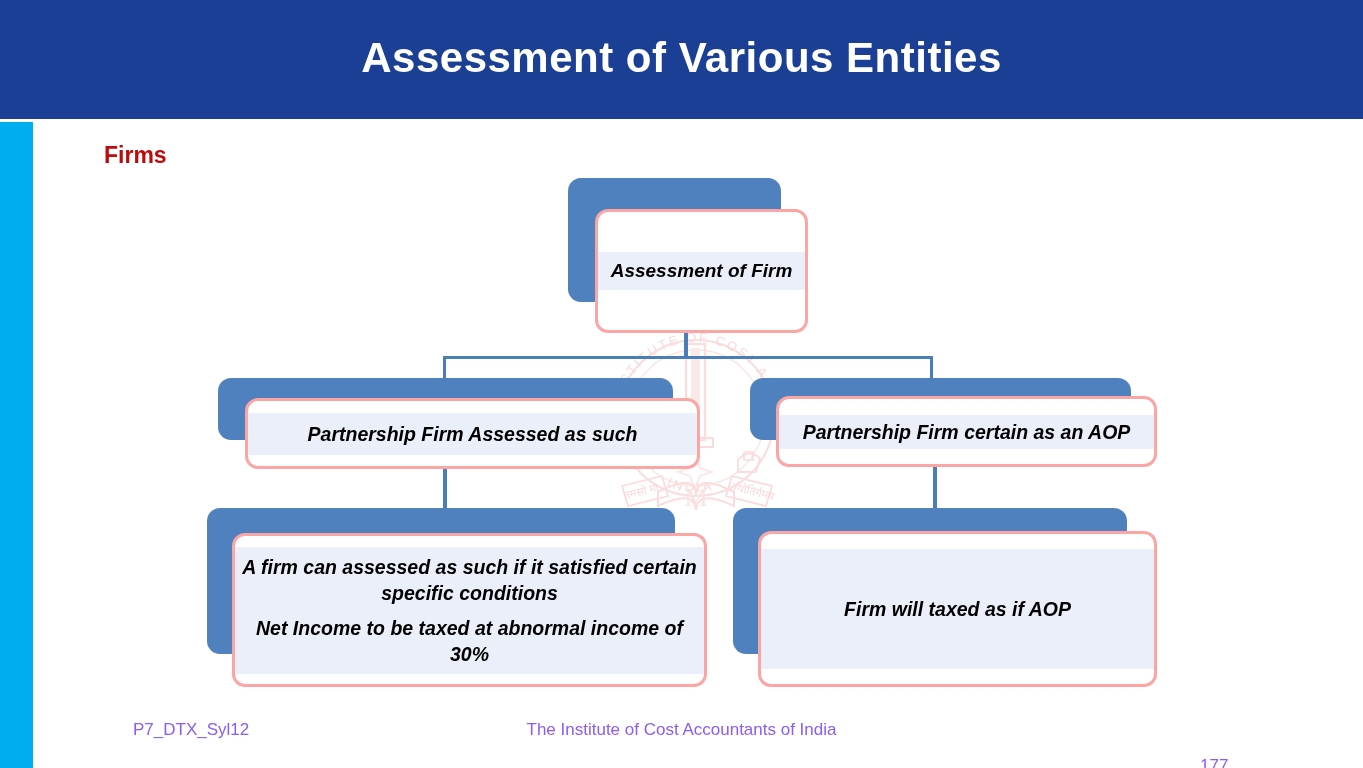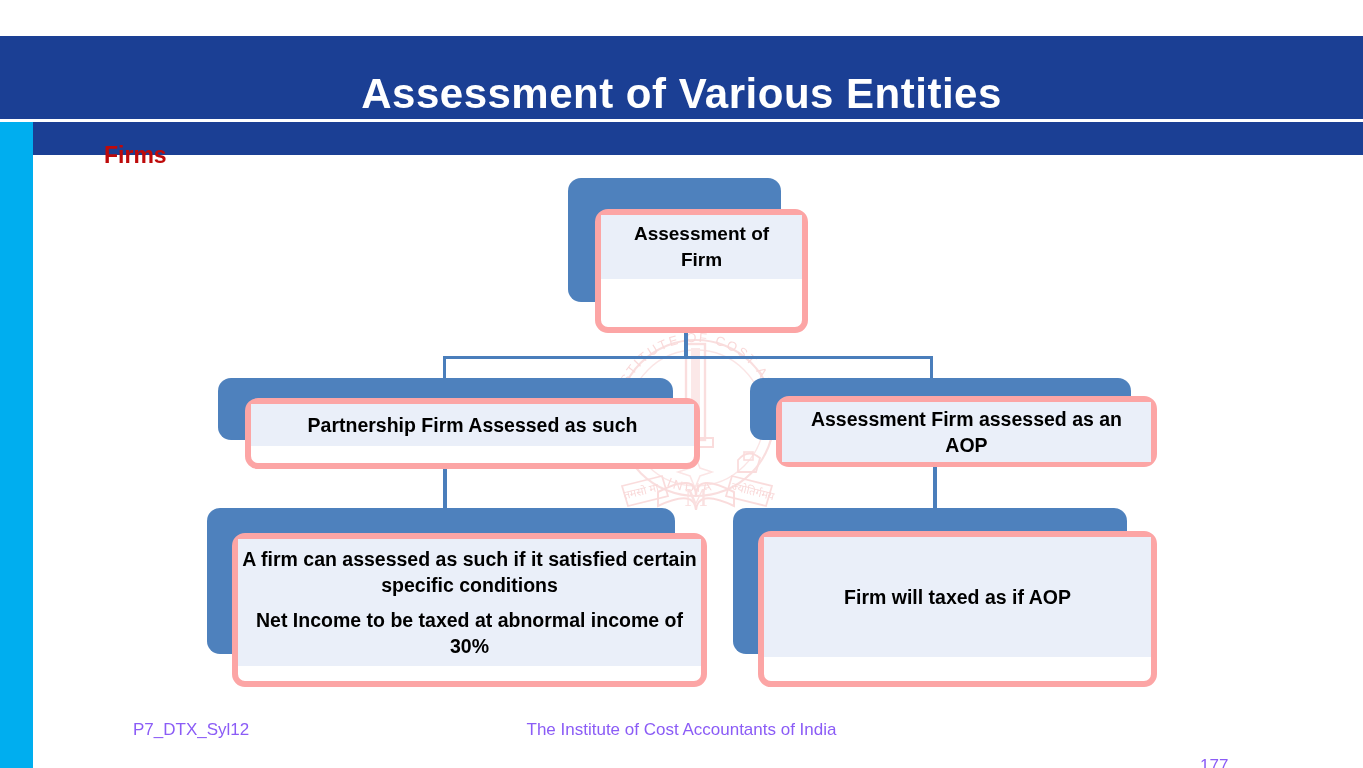--- a/index.html
+++ b/index.html
@@ -16,7 +16,6 @@
   #header{
     position:absolute;left:0;top:0;width:1363px;height:119px;
     background:#1b3f94;
-    margin-top:36px;
   }
   #header-title{
     position:absolute;left:0;top:31px;width:1363px;

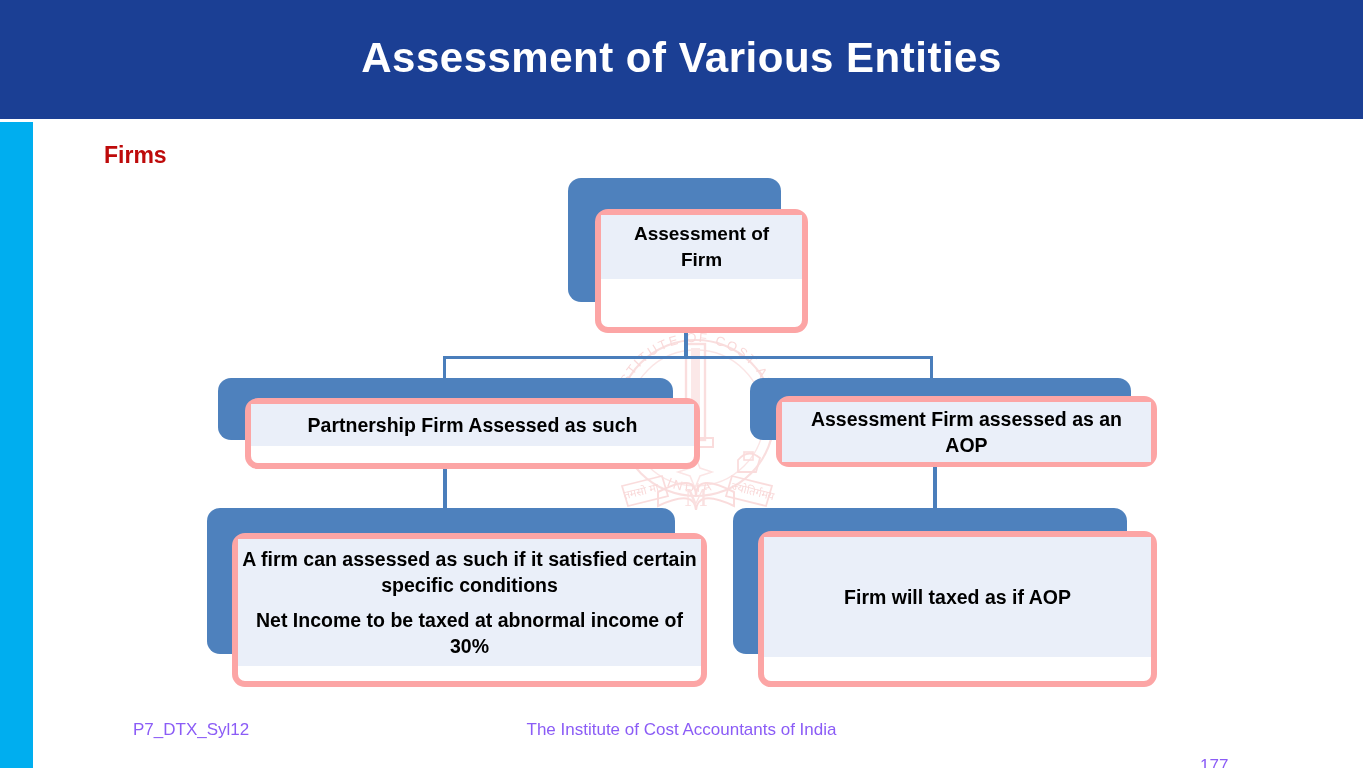--- a/index.html
+++ b/index.html
@@ -68,13 +68,14 @@
   .node .front{
     position:absolute;
     background:#ffffff;
-    border:6px solid #fca5a5;
+    border:3px solid #fca5a5;
     border-radius:13px;
     box-sizing:border-box;
     display:flex;
     flex-direction:column;
     align-items:center;
-    justify-content:flex-start;
+    justify-content:center;
+    font-style:italic;
   }
   .node .front .band{
     background:#eaeff9;

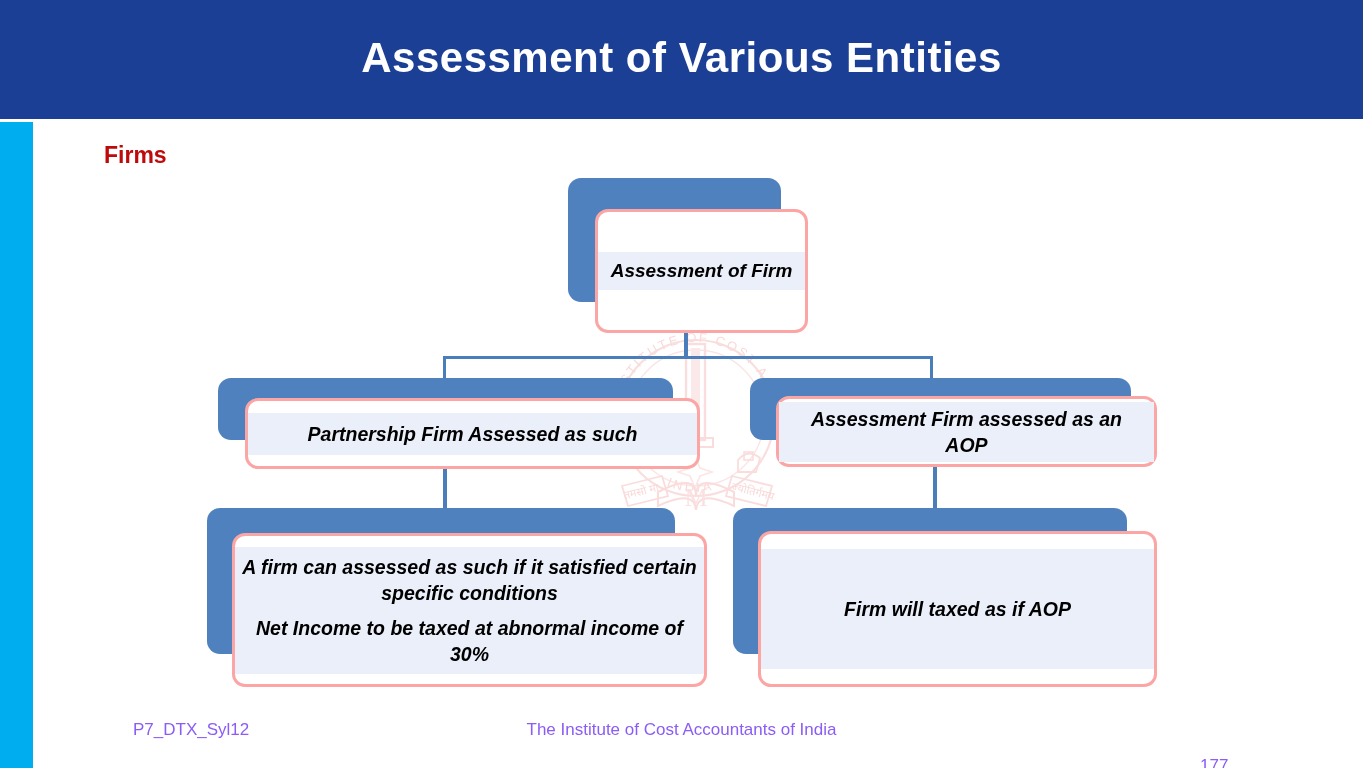--- a/index.html
+++ b/index.html
@@ -215,7 +215,7 @@
     <div class="shadow"></div>
     <div class="front">
       <div class="band">
-        <span class="txt">Assessment Firm assessed as an AOP</span>
+        <span class="txt">Partnership Firm certain as an AOP</span>
       </div>
     </div>
   </div>

